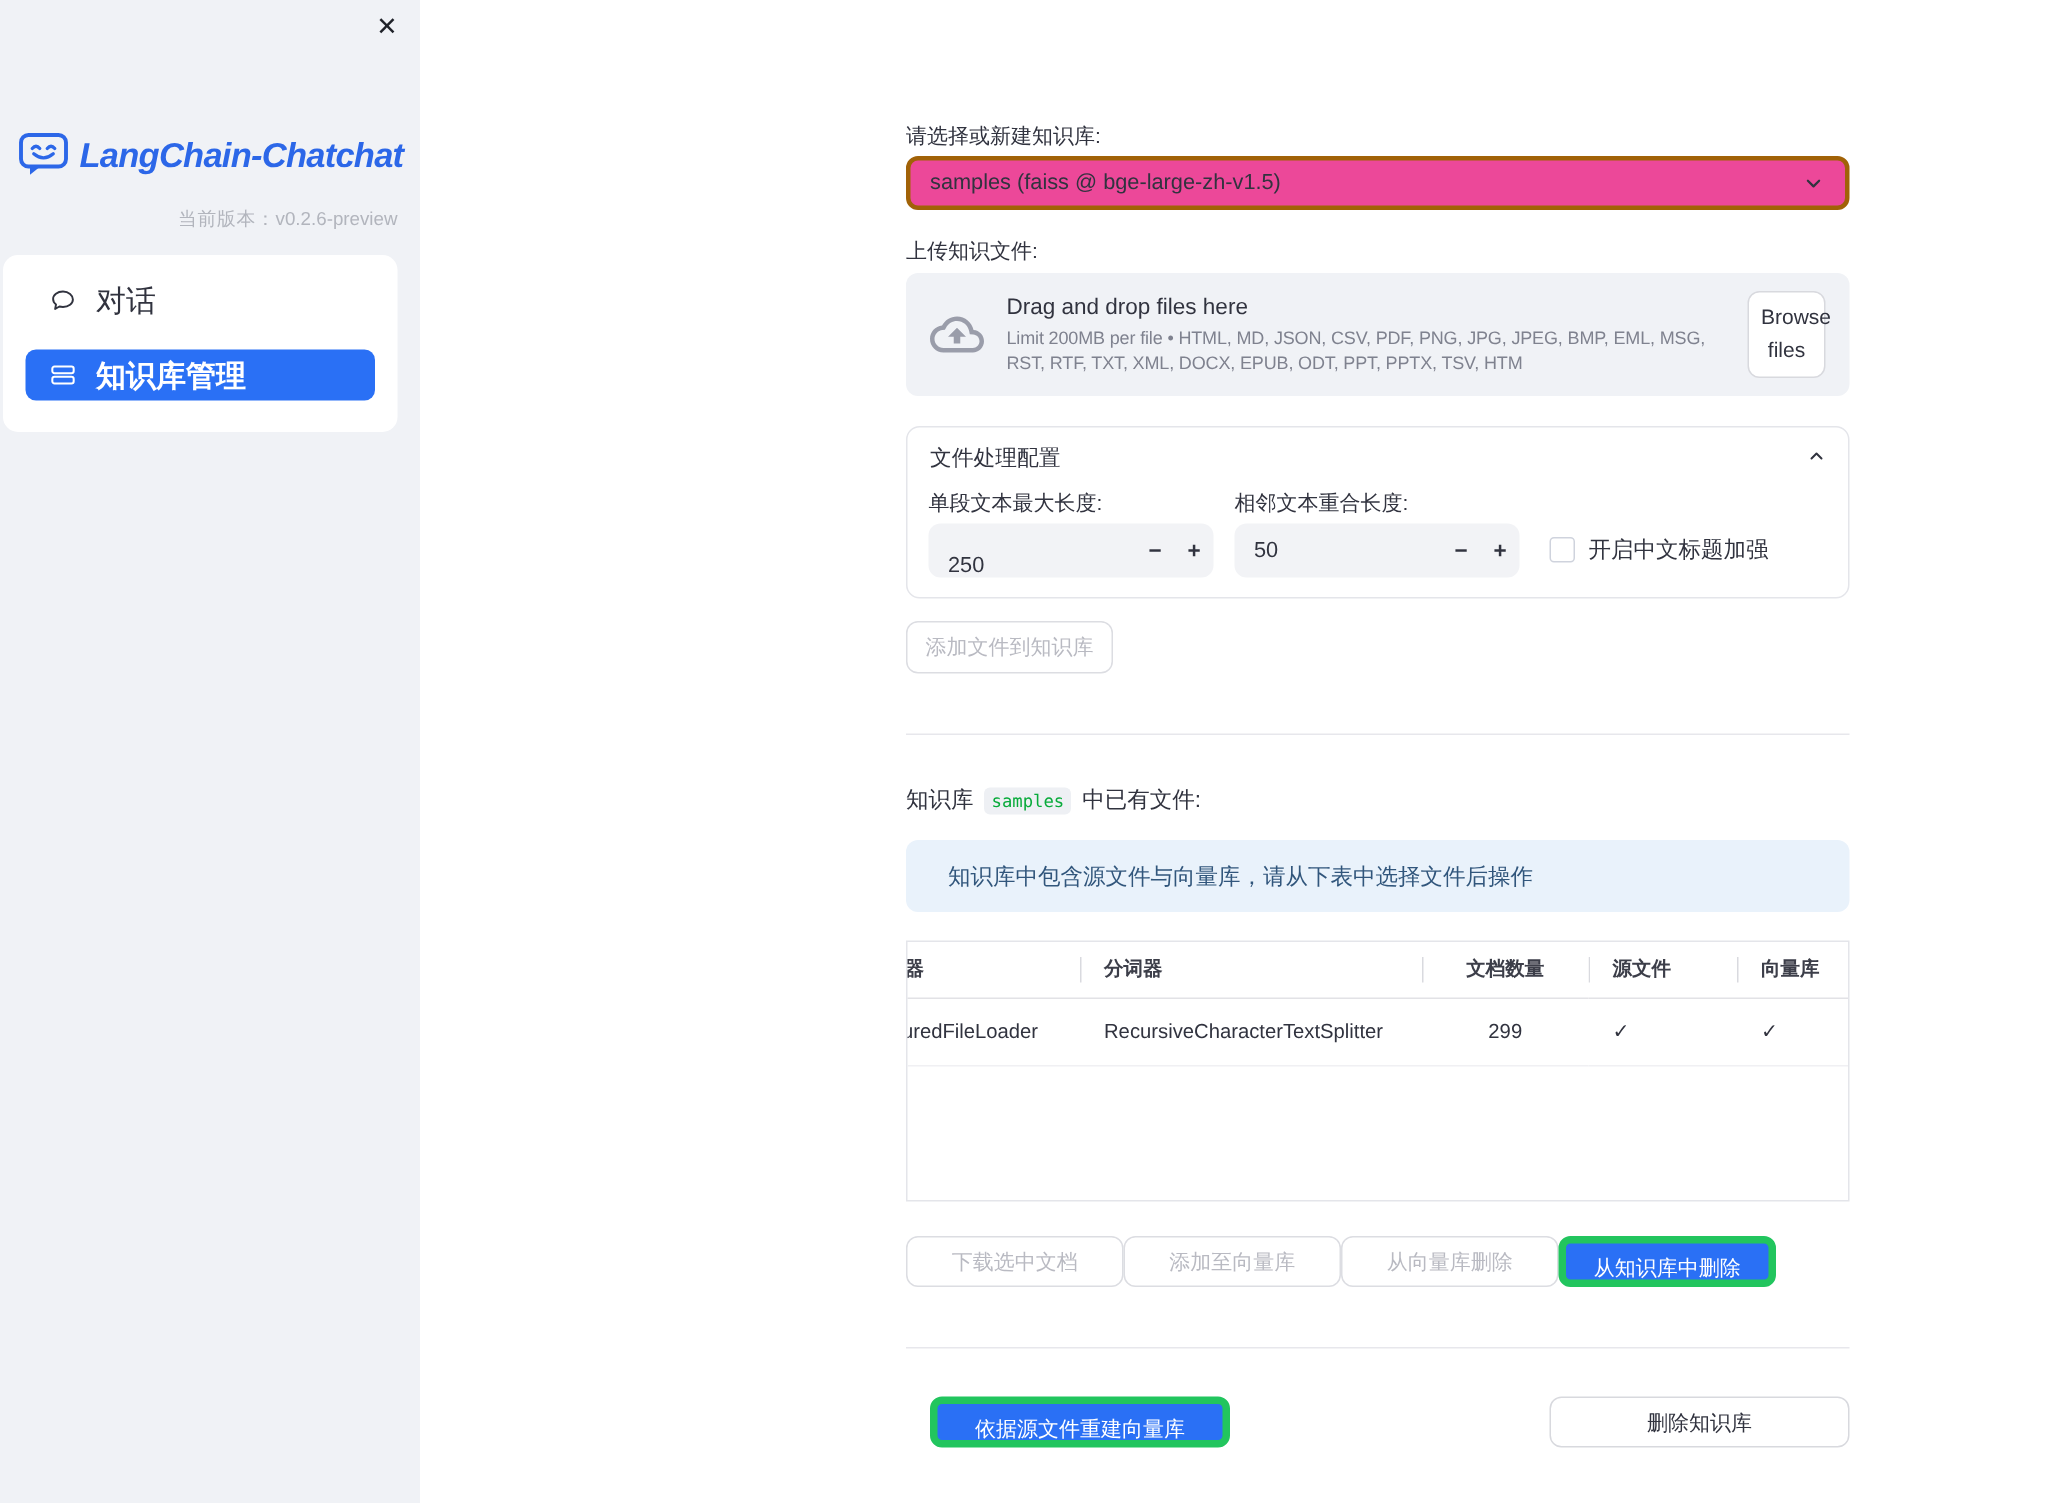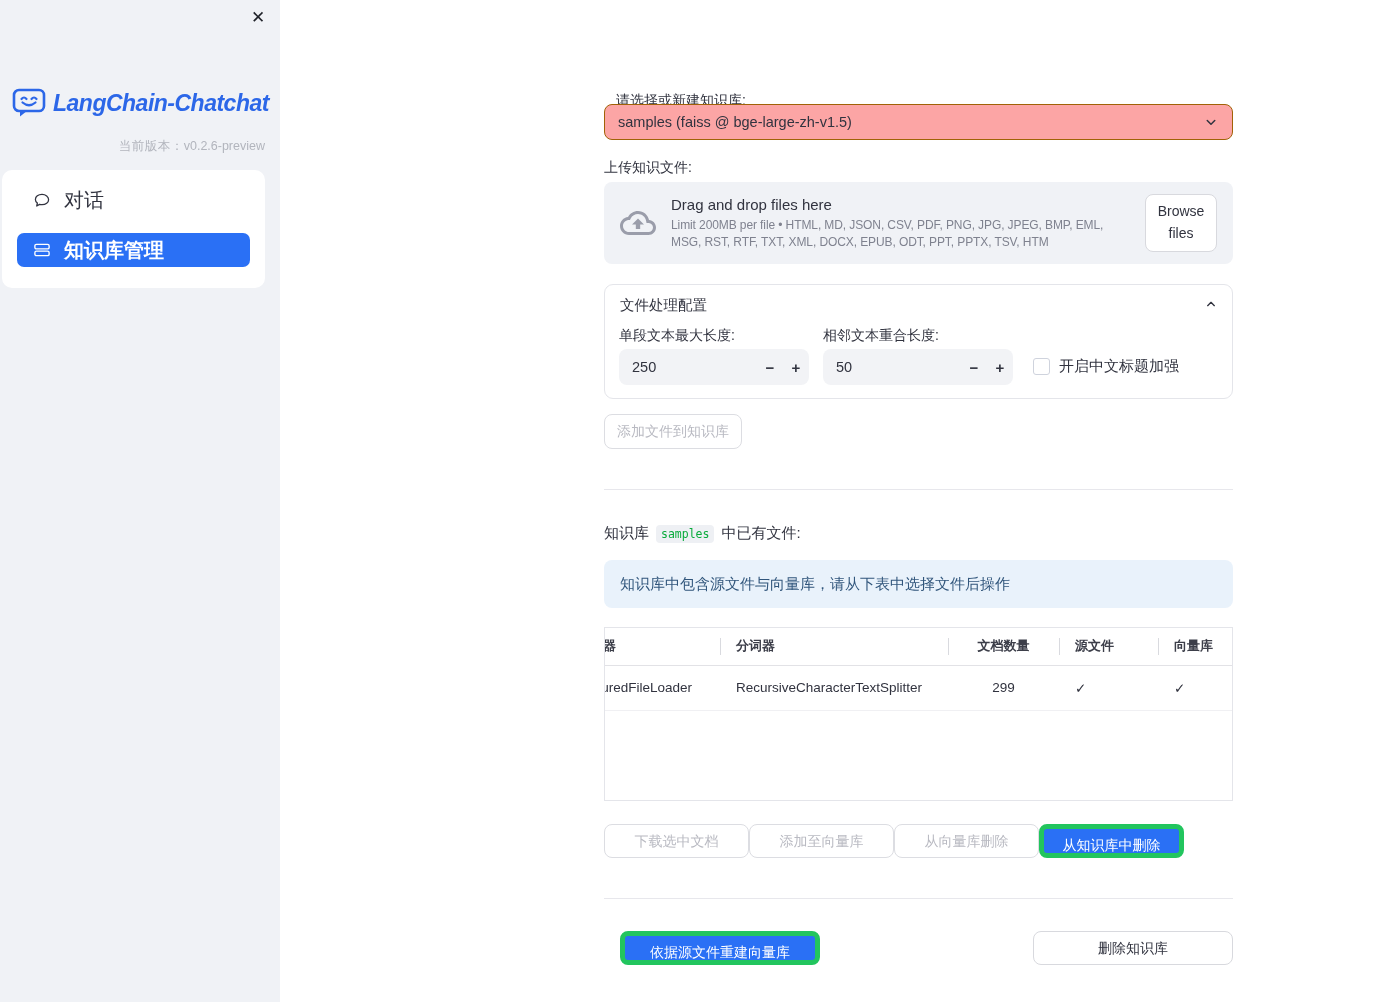--- a/index.html
+++ b/index.html
@@ -136,7 +136,7 @@
 
   <div class="main">
 
-    <div class="field-label" style="top:92px;margin-left:12px;">请选择或新建知识库:</div>
+    <div class="field-label" style="top:82px;">请选择或新建知识库:</div>
 
     <div class="selectbox">
       <span class="sel-value">samples (faiss @ bge-large-zh-v1.5)</span>

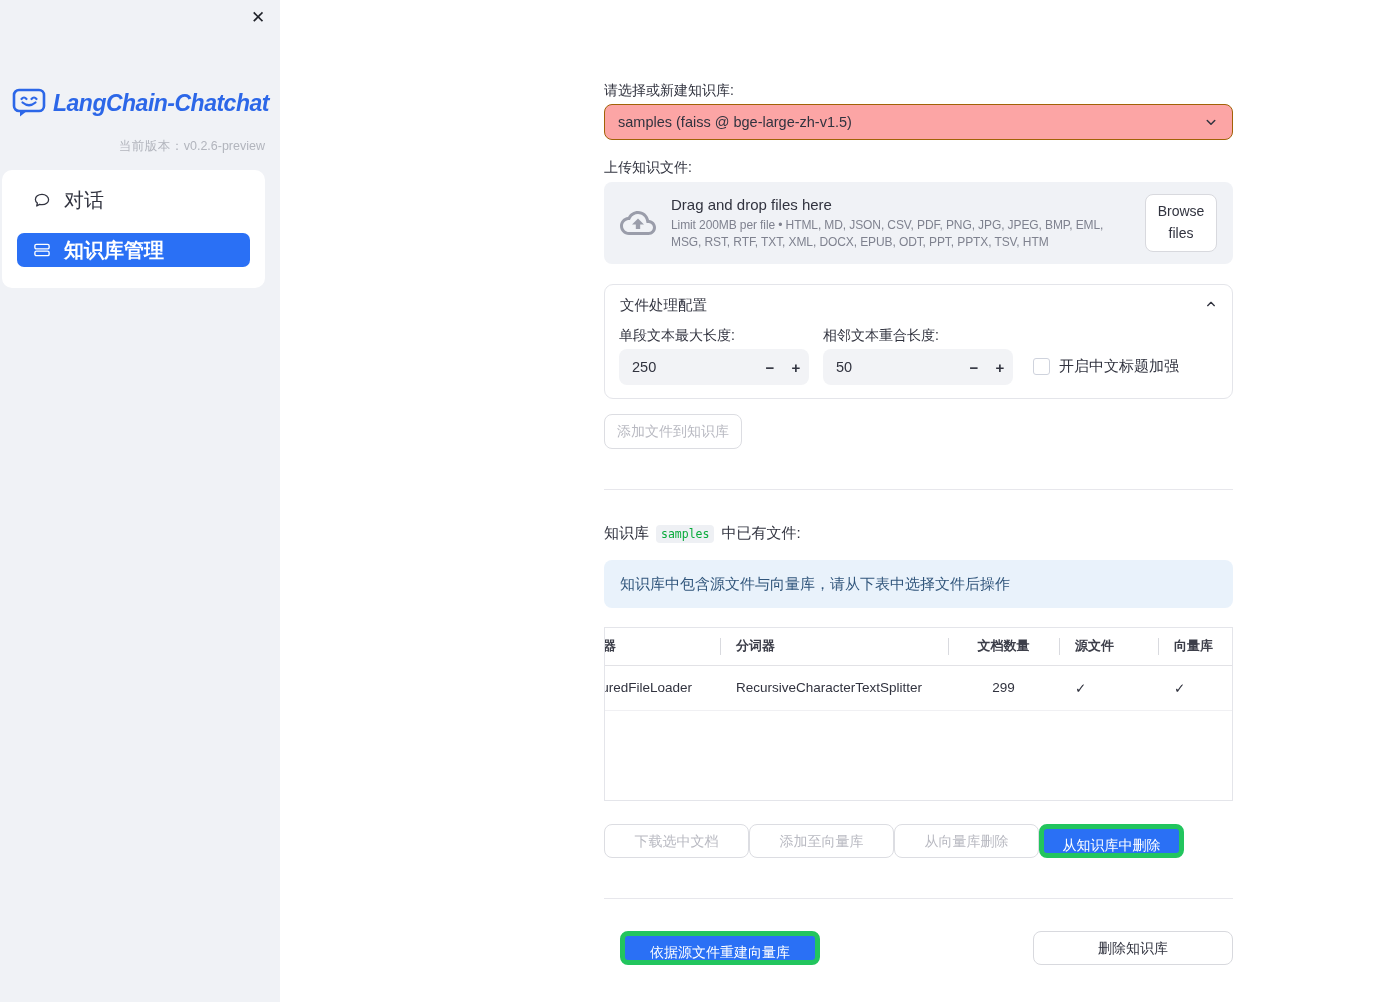--- a/index.html
+++ b/index.html
@@ -26,8 +26,8 @@
   .main { position:absolute; left:604px; top:0; width:629px; height:1002px; }
   .field-label { position:absolute; left:0; font-size:14px; color:#31333f; }
 
-  .selectbox { position:absolute; left:0; top:104px; width:629px; height:36px; background:#fca5a5;
-    border:1px solid #a16207; border-radius:8px; display:flex; align-items:center; cursor:pointer; }
+  .selectbox { position:absolute; left:0; top:104px; width:629px; height:36px; background:#ec4899;
+    border:3px solid #a16207; border-radius:8px; display:flex; align-items:center; cursor:pointer; }
   .selectbox .sel-value { flex:1; padding-left:13px; font-size:14.5px; color:#31333f; }
   .selectbox .caret { margin-right:12px; display:flex; }
 

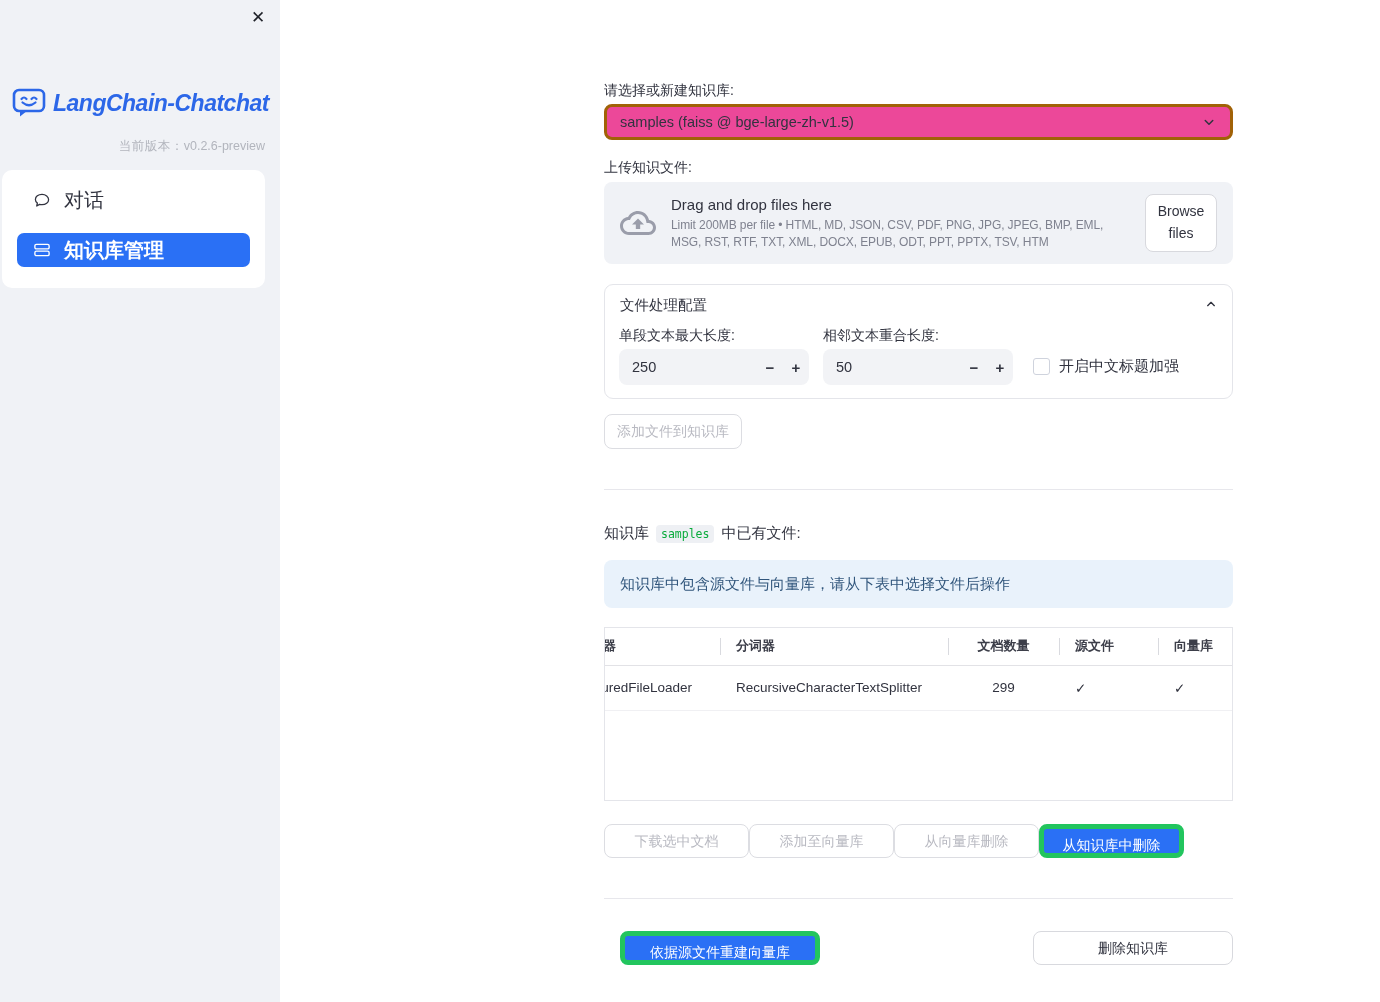--- a/index.html
+++ b/index.html
@@ -36,7 +36,7 @@
   .up-text { flex:1; min-width:0; }
   .up-title { font-size:15px; color:#31333f; margin-bottom:4px; }
   .up-limit { font-size:12px; color:#7f828f; line-height:1.35; letter-spacing:-0.1px; }
-  .browse-btn { width:72px; min-height:52px; background:#ffffff; border:1px solid #d8d9de; border-radius:8px;
+  .browse-btn { width:52px; min-height:52px; background:#ffffff; border:1px solid #d8d9de; border-radius:8px;
     font-size:14px; color:#31333f; cursor:pointer; padding:6px 8px; line-height:1.55;
     font-family:"Liberation Sans","DejaVu Sans",sans-serif; }
 

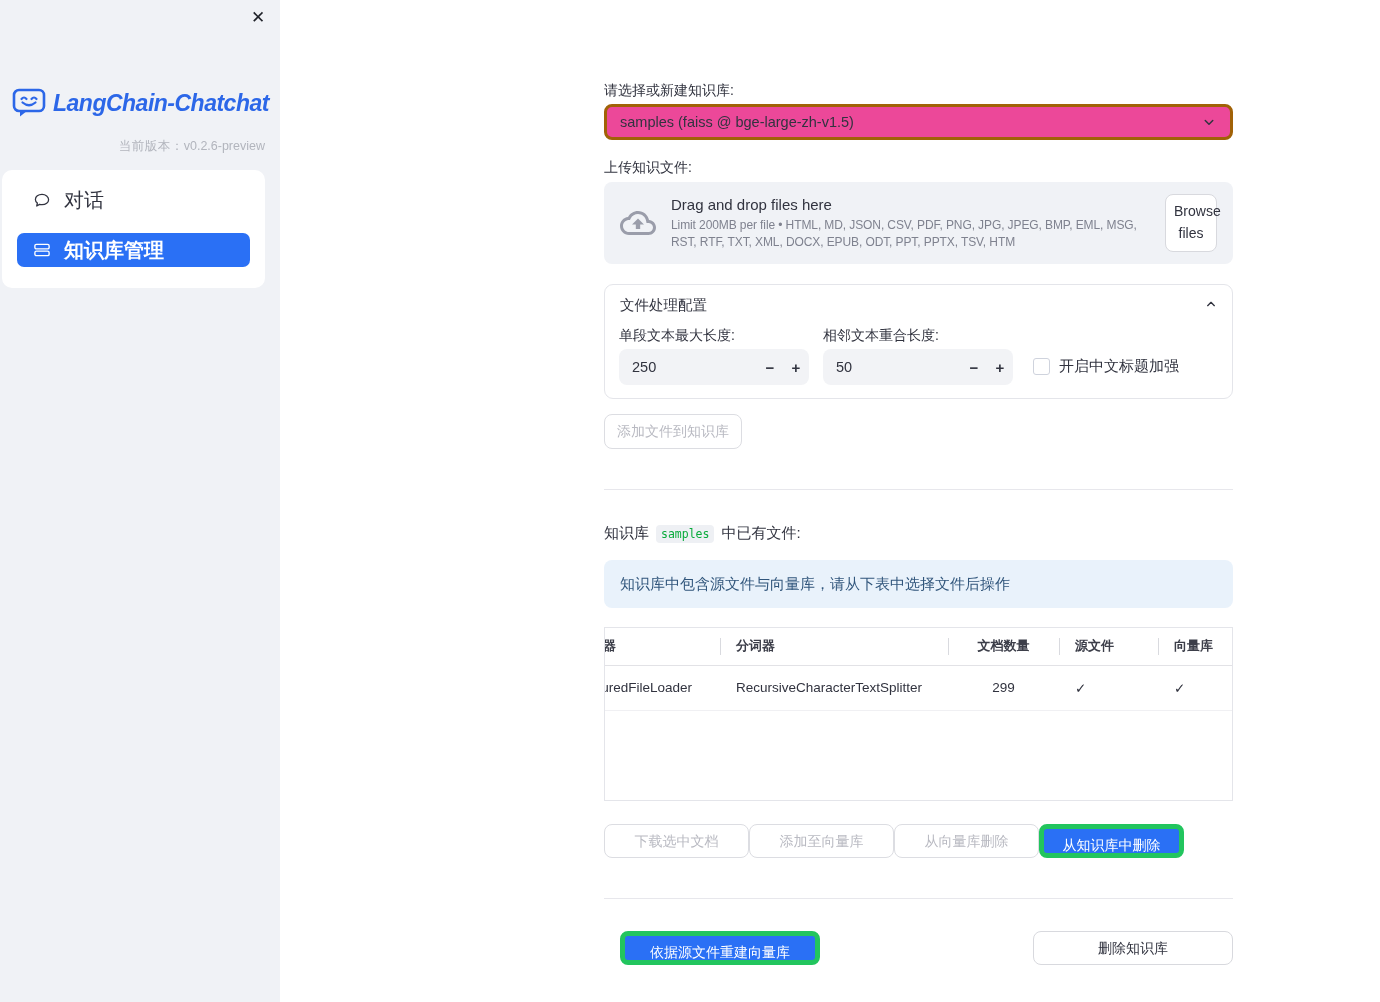--- a/index.html
+++ b/index.html
@@ -173,7 +173,7 @@
       </div>
 
       <div class="exp-label" style="left:14px;">单段文本最大长度:</div>
-      <div class="numinput" style="left:14px;">
+      <div class="numinput" style="left:14px;align-items:flex-end;">
         <span class="nval">250</span>
         <button class="step">−</button>
         <button class="step">+</button>

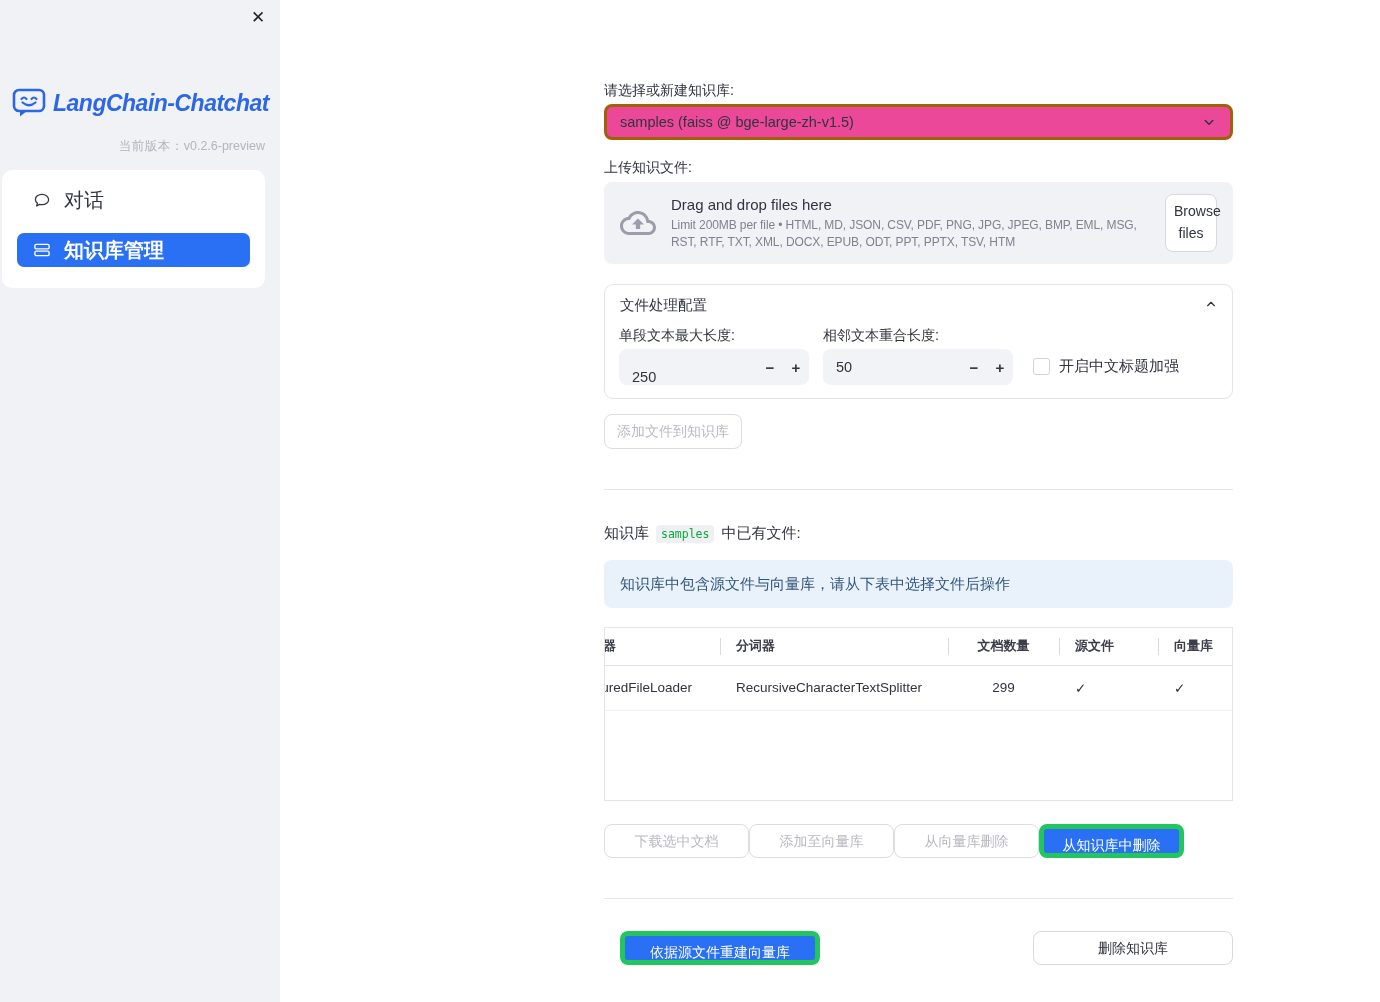--- a/index.html
+++ b/index.html
@@ -69,7 +69,7 @@
     background:#eef0f4; border-radius:4px; padding:2px 5px; }
 
   .info-box { position:absolute; left:0; top:560px; width:629px; height:48px; background:#e9f2fb; border-radius:8px;
-    display:flex; align-items:center; padding-left:16px; font-size:15px; color:#31567c; }
+    display:flex; align-items:center; padding-left:28px; font-size:15px; color:#31567c; }
 
   .dataframe { position:absolute; left:0; top:627px; width:629px; height:174px; border:1px solid #e4e5ea;
     background:#ffffff; overflow:hidden; }

